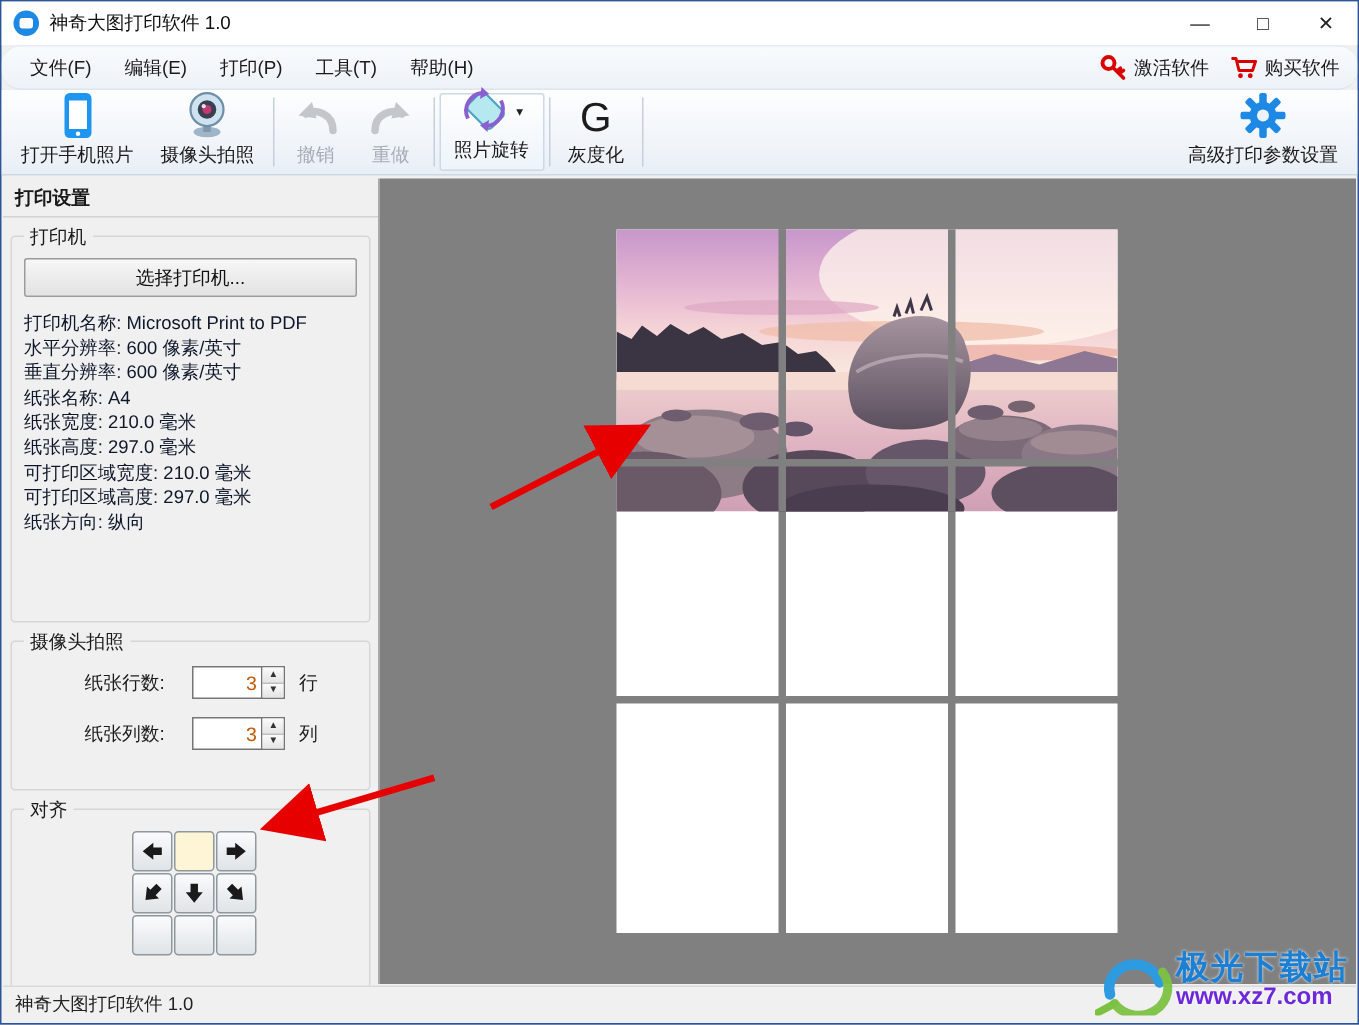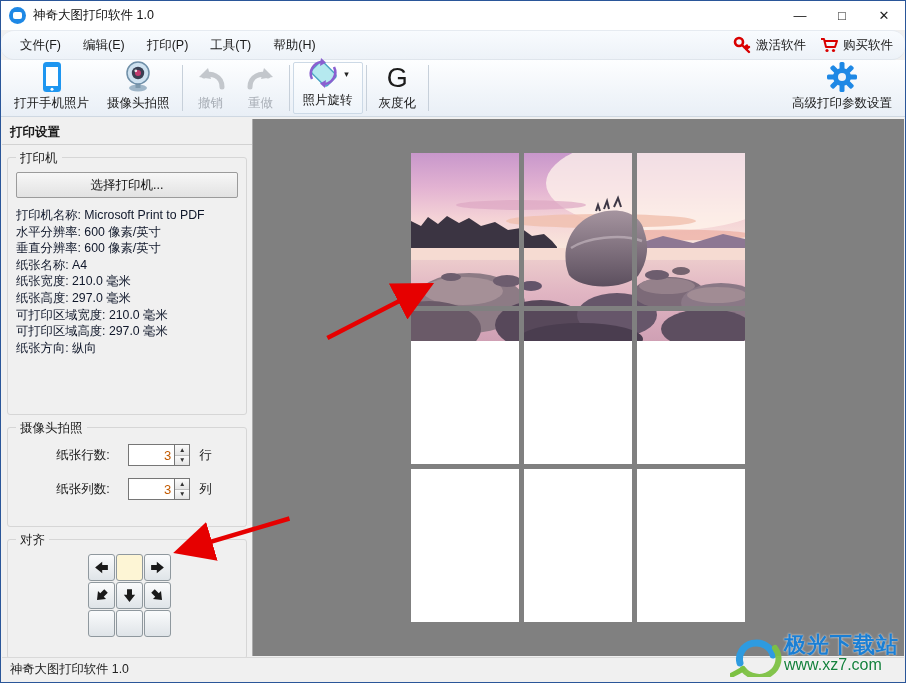--- a/index.html
+++ b/index.html
@@ -88,7 +88,7 @@
   .watermark { position:absolute; right:6px; bottom:2px; display:flex; align-items:center; z-index:60; }
   .wm-text { display:flex; flex-direction:column; line-height:1.05; margin-left:2px; }
   .wm-name { font-size:22px; font-weight:bold; color:#1b7fd4; text-shadow:0 0 2px #ffffff; letter-spacing:1px; }
-  .wm-url { font-size:16px; font-weight:normal; color:#15803d; text-shadow:0 0 2px #ffffff; margin-top:1px; }
+  .wm-url { font-size:16px; font-weight:bold; color:#6d28d9; text-shadow:0 0 2px #ffffff; margin-top:1px; }
 
   
   .anno { position:absolute; inset:0; width:100%; height:100%; z-index:50; pointer-events:none; }

